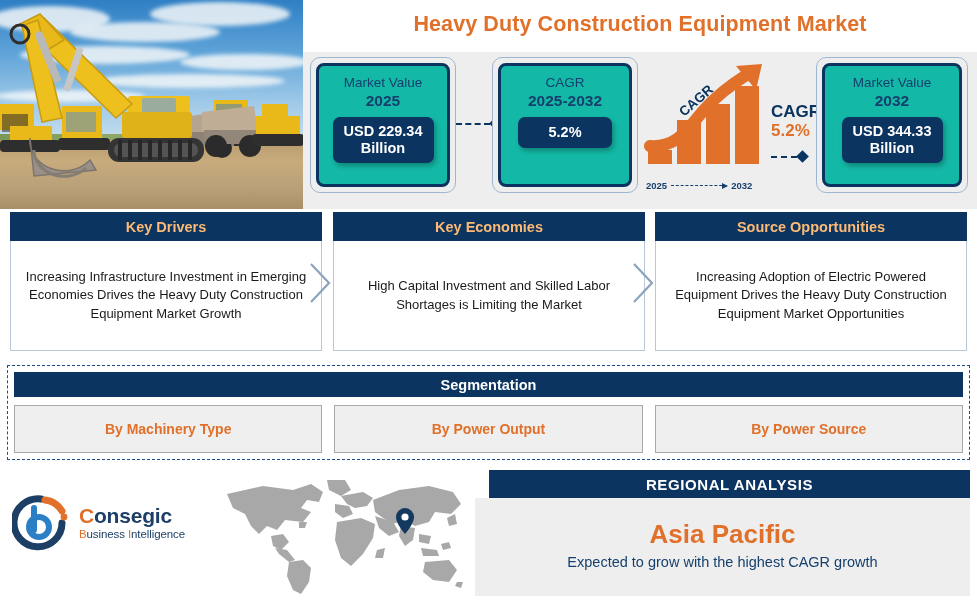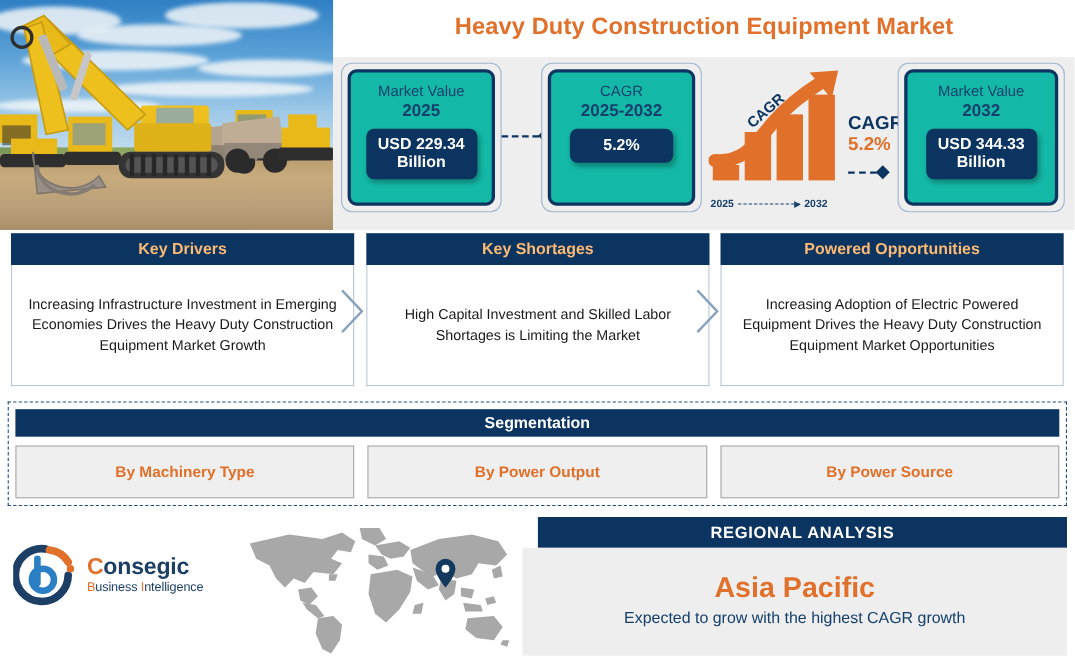--- a/index.html
+++ b/index.html
@@ -299,7 +299,7 @@
   </svg>
 
   <div class="dpanel" style="left:333px; width:312px;">
-    <div class="dhead">Key Shortages</div>
+    <div class="dhead">Key Economies</div>
     <div class="dbody">High Capital Investment and Skilled Labor Shortages is Limiting the Market</div>
   </div>
 

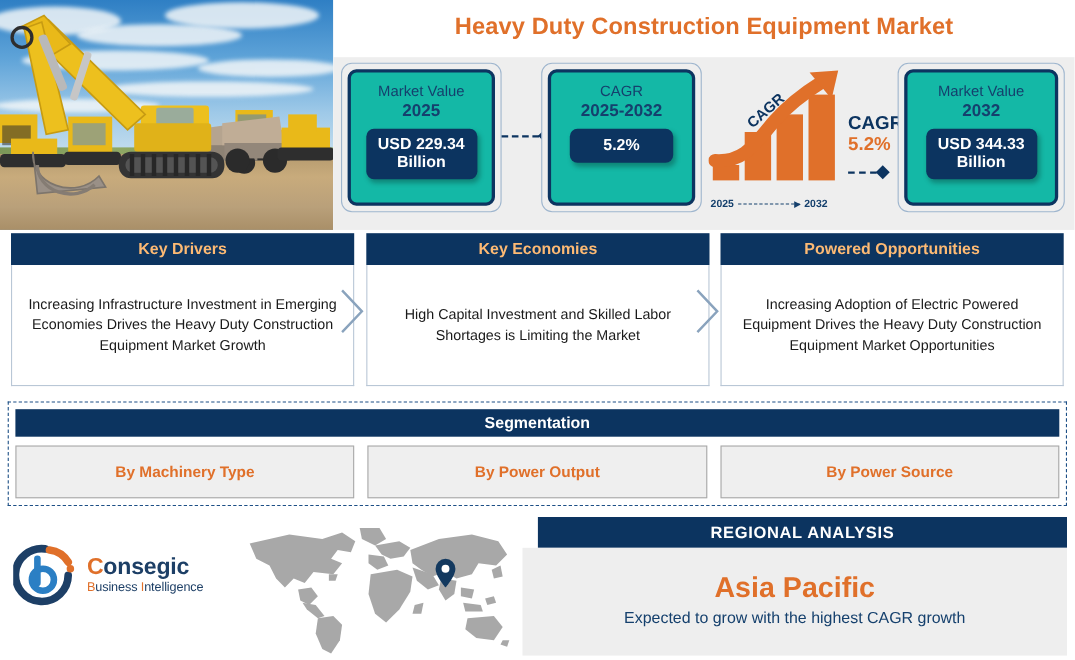--- a/index.html
+++ b/index.html
@@ -308,7 +308,7 @@
   </svg>
 
   <div class="dpanel" style="left:655px; width:312px;">
-    <div class="dhead">Powered Opportunities</div>
+    <div class="dhead">Source Opportunities</div>
     <div class="dbody">Increasing Adoption of Electric Powered Equipment Drives the Heavy Duty Construction Equipment Market Opportunities</div>
   </div>
 

